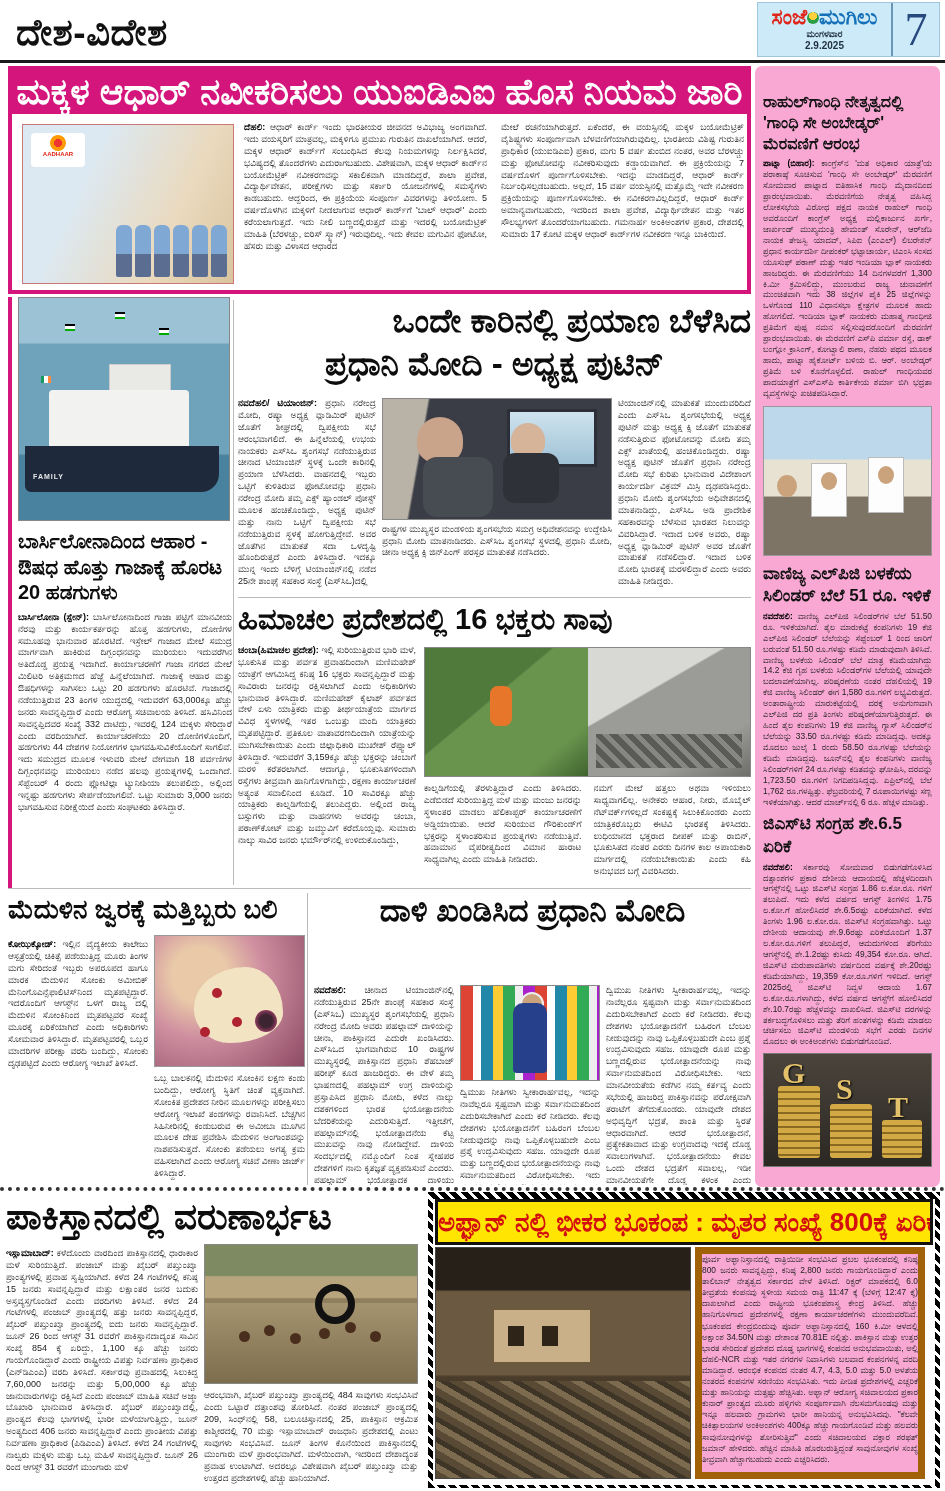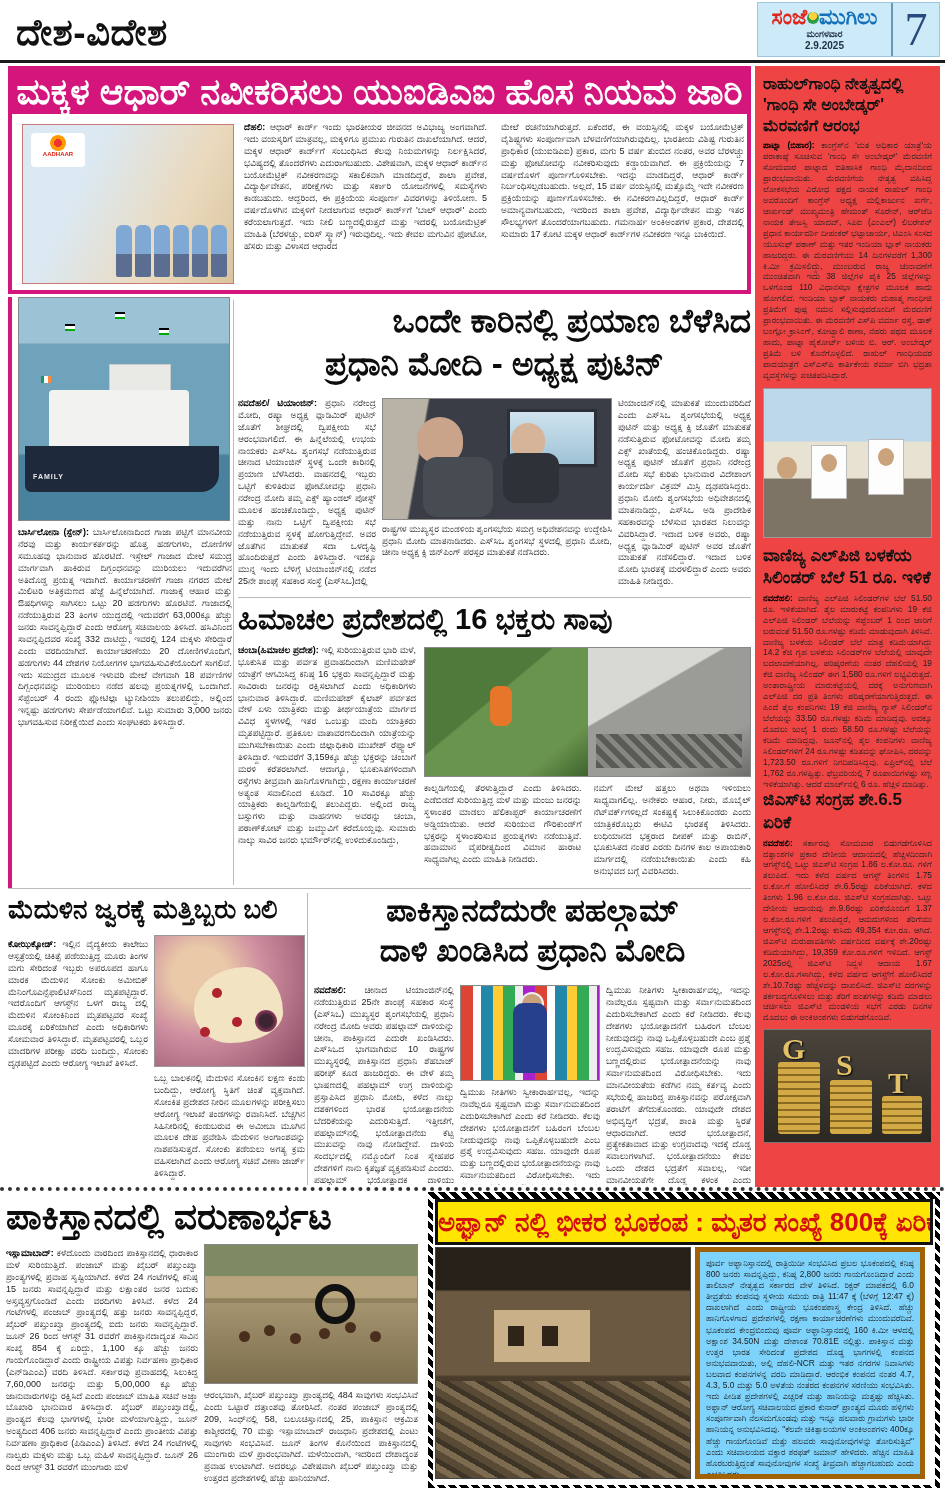--- a/index.html
+++ b/index.html
@@ -37,7 +37,7 @@
   .hl-xl{font-weight:800;color:#0d0d0d;text-align:center;line-height:1.3;}
   .hl-l{font-weight:800;color:#0d0d0d;line-height:1.28;}
   
-  .greenpanel{background:#ef4444;padding:8px 8px 4px 8px;overflow:hidden;}
+  .greenpanel{background:#f9a8d4;padding:26px 8px 4px 8px;overflow:hidden;border-radius:7px;}
   .gp-head{font-size:16px;font-weight:800;line-height:1.3;color:#111;}
   .gp-body{font-size:8.4px;line-height:1.3;text-align:justify;color:#222;margin-top:4px;overflow:hidden;}
   .rally-photo{position:relative;height:148px;margin:7px 0;background:linear-gradient(#bcd8ea 0 35%,#e8e2d2 36% 60%,#7d7466 61%);border:1px solid #999;}

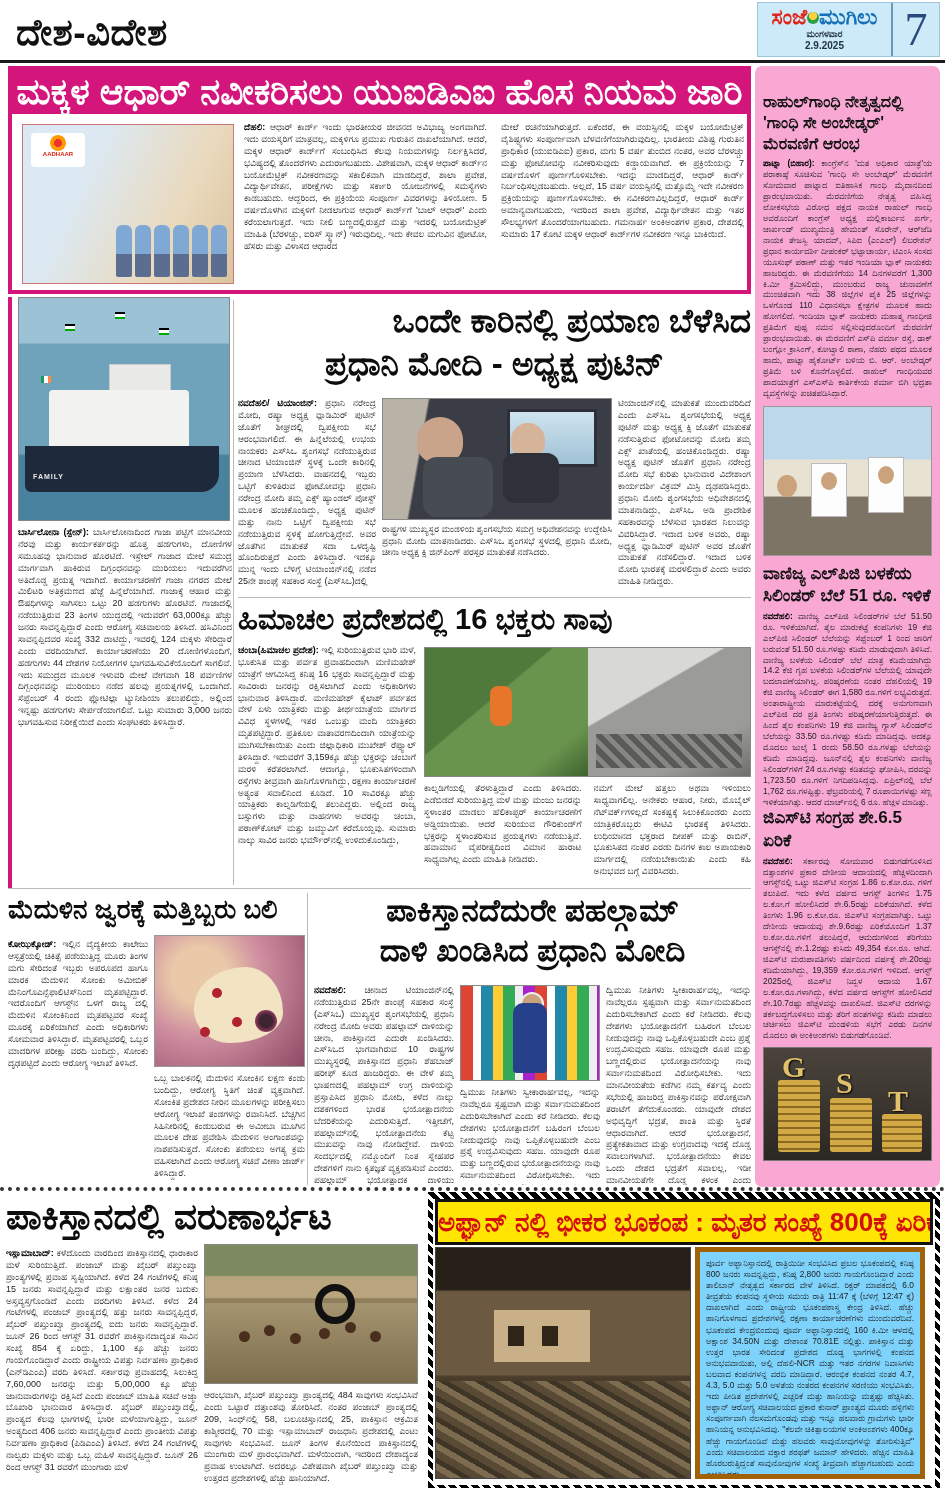--- a/index.html
+++ b/index.html
@@ -187,6 +187,7 @@
       <div class="flag" style="left:140px;top:30px;background:linear-gradient(#000 0 33%,#fff 33% 66%,#0a0 66%);"></div>
       <div class="flag" style="left:22px;top:78px;background:linear-gradient(90deg,#169b62 0 33%,#fff 33% 66%,#ff883e 66%);"></div>
     </div>
+    <div class="hl-l" style="font-size:20px;margin-top:8px;">ಬಾರ್ಸಿಲೋನಾದಿಂದ ಆಹಾರ - ಔಷಧ ಹೊತ್ತು ಗಾಜಾಕ್ಕೆ ಹೊರಟ 20 ಹಡಗುಗಳು</div>
     <div class="body-txt" style="margin-top:6px;height:268px;">
       <span class="dateline">ಬಾರ್ಸಿಲೋನಾ (ಸ್ಪೇನ್):</span>
       <span>ಬಾರ್ಸಿಲೋನಾದಿಂದ ಗಾಜಾ ಪಟ್ಟಿಗೆ ಮಾನವೀಯ ನೆರವು ಮತ್ತು ಕಾರ್ಯಕರ್ತರನ್ನು ಹೊತ್ತ ಹಡಗುಗಳು, ದೋಣಿಗಳ ಸಮೂಹವು ಭಾನುವಾರ ಹೊರಟಿದೆ. ಇಸ್ರೇಲ್ ಗಾಜಾದ ಮೇಲೆ ಸಮುದ್ರ ಮಾರ್ಗವಾಗಿ ಹಾಕಿರುವ ದಿಗ್ಬಂಧನವನ್ನು ಮುರಿಯಲು ಇದುವರೆಗಿನ ಅತಿದೊಡ್ಡ ಪ್ರಯತ್ನ ಇದಾಗಿದೆ. ಕಾರ್ಯಾಚರಣೆಗೆ ಗಾಜಾ ನಗರದ ಮೇಲೆ ಮಿಲಿಟರಿ ಅತಿಕ್ರಮಣದ ಹೆಜ್ಜೆ ಹಿನ್ನೆಲೆಯಾಗಿದೆ. ಗಾಜಾಕ್ಕೆ ಆಹಾರ ಮತ್ತು ಔಷಧಿಗಳನ್ನು ಸಾಗಿಸಲು ಒಟ್ಟು 20 ಹಡಗುಗಳು ಹೊರಟಿವೆ. ಗಾಜಾದಲ್ಲಿ ನಡೆಯುತ್ತಿರುವ 23 ತಿಂಗಳ ಯುದ್ಧದಲ್ಲಿ ಇದುವರೆಗೆ 63,000ಕ್ಕೂ ಹೆಚ್ಚು ಜನರು ಸಾವನ್ನಪ್ಪಿದ್ದಾರೆ ಎಂದು ಆರೋಗ್ಯ ಸಚಿವಾಲಯ ತಿಳಿಸಿದೆ. ಹಸಿವಿನಿಂದ ಸಾವನ್ನಪ್ಪಿದವರ ಸಂಖ್ಯೆ 332 ದಾಟಿದ್ದು, ಇವರಲ್ಲಿ 124 ಮಕ್ಕಳು ಸೇರಿದ್ದಾರೆ ಎಂದು ವರದಿಯಾಗಿದೆ. ಕಾರ್ಯಾಚರಣೆಯು 20 ದೋಣಿಗಳೊಂದಿಗೆ, ಹಡಗುಗಳು 44 ದೇಶಗಳ ನಿಯೋಗಗಳ ಭಾಗವಹಿಸುವಿಕೆಯೊಂದಿಗೆ ಸಾಗಲಿವೆ. ಇದು ಸಮುದ್ರದ ಮೂಲಕ ಇಳುವರಿ ಮೇಲೆ ವೇಗವಾಗಿ 18 ಪರ್ವಣಿಗಳ ದಿಗ್ಬಂಧನವನ್ನು ಮುರಿಯಲು ನಡೆದ ಹಲವು ಪ್ರಯತ್ನಗಳಲ್ಲಿ ಒಂದಾಗಿದೆ. ಸೆಪ್ಟೆಂಬರ್ 4 ರಂದು ಫ್ಲೋಟಿಲ್ಲಾ ಟ್ಯುನೀಶಿಯಾ ತಲುಪಲಿದ್ದು, ಅಲ್ಲಿಂದ ಇನ್ನಷ್ಟು ಹಡಗುಗಳು ಸೇರ್ಪಡೆಯಾಗಲಿವೆ. ಒಟ್ಟು ಸುಮಾರು 3,000 ಜನರು ಭಾಗವಹಿಸುವ ನಿರೀಕ್ಷೆಯಿದೆ ಎಂದು ಸಂಘಟಕರು ತಿಳಿಸಿದ್ದಾರೆ.</span>

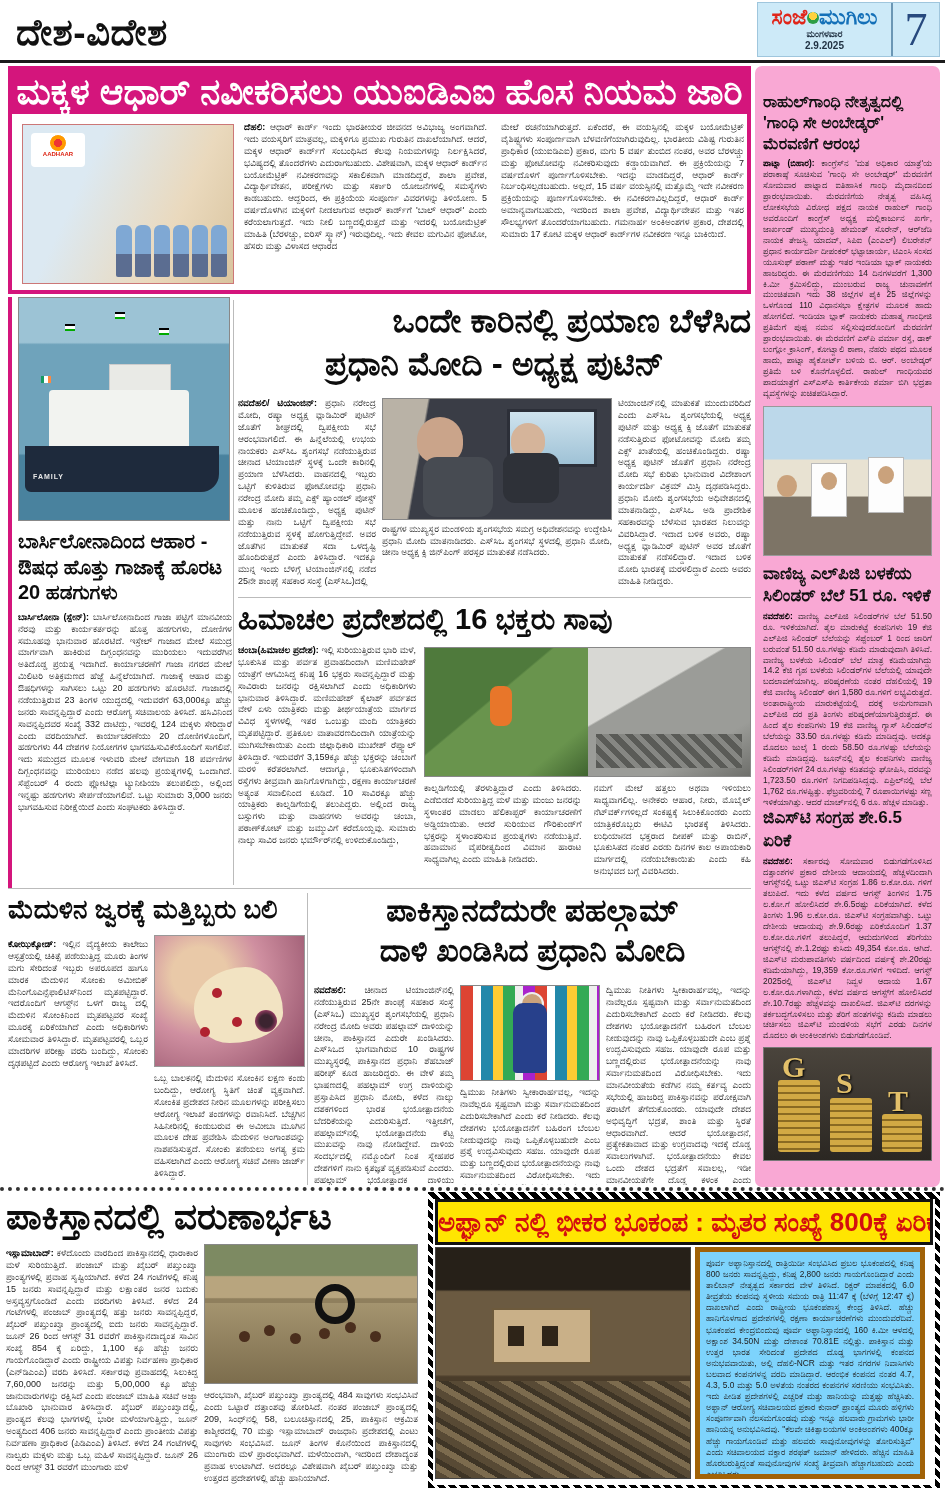--- a/index.html
+++ b/index.html
@@ -161,7 +161,7 @@
       <span class="dateline">ನವದೆಹಲಿ:</span>
       <span>ವಾಣಿಜ್ಯ ಎಲ್‌ಪಿಜಿ ಸಿಲಿಂಡರ್‌ಗಳ ಬೆಲೆ 51.50 ರೂ. ಇಳಿಕೆಯಾಗಿದೆ. ತೈಲ ಮಾರುಕಟ್ಟೆ ಕಂಪನಿಗಳು 19 ಕೆಜಿ ಎಲ್‌ಪಿಜಿ ಸಿಲಿಂಡರ್ ಬೆಲೆಯನ್ನು ಸೆಪ್ಟೆಂಬರ್ 1 ರಿಂದ ಜಾರಿಗೆ ಬರುವಂತೆ 51.50 ರೂ.ಗಳಷ್ಟು ಕಡಿಮೆ ಮಾಡುವುದಾಗಿ ತಿಳಿಸಿವೆ. ವಾಣಿಜ್ಯ ಬಳಕೆಯ ಸಿಲಿಂಡರ್ ಬೆಲೆ ಮಾತ್ರ ಕಡಿಮೆಯಾಗಿದ್ದು 14.2 ಕೆಜಿ ಗೃಹ ಬಳಕೆಯ ಸಿಲಿಂಡರ್‌ಗಳ ಬೆಲೆಯಲ್ಲಿ ಯಾವುದೇ ಬದಲಾವಣೆಯಾಗಿಲ್ಲ. ಪರಿಷ್ಕರಣೆಯ ನಂತರ ದೆಹಲಿಯಲ್ಲಿ 19 ಕೆಜಿ ವಾಣಿಜ್ಯ ಸಿಲಿಂಡರ್ ಈಗ 1,580 ರೂ.ಗಳಿಗೆ ಲಭ್ಯವಿರುತ್ತದೆ. ಅಂತಾರಾಷ್ಟ್ರೀಯ ಮಾರುಕಟ್ಟೆಯಲ್ಲಿ ದರಕ್ಕೆ ಅನುಗುಣವಾಗಿ ಎಲ್‌ಪಿಜಿ ದರ ಪ್ರತಿ ತಿಂಗಳು ಪರಿಷ್ಕರಣೆಯಾಗುತ್ತಿರುತ್ತದೆ. ಈ ಹಿಂದೆ ತೈಲ ಕಂಪನಿಗಳು 19 ಕೆಜಿ ವಾಣಿಜ್ಯ ಗ್ಯಾಸ್ ಸಿಲಿಂಡರ್‌ನ ಬೆಲೆಯನ್ನು 33.50 ರೂ.ಗಳಷ್ಟು ಕಡಿಮೆ ಮಾಡಿದ್ದವು. ಅದಕ್ಕೂ ಮೊದಲು ಜುಲೈ 1 ರಂದು 58.50 ರೂ.ಗಳಷ್ಟು ಬೆಲೆಯನ್ನು ಕಡಿಮೆ ಮಾಡಿದ್ದವು. ಜೂನ್‌ನಲ್ಲಿ ತೈಲ ಕಂಪನಿಗಳು ವಾಣಿಜ್ಯ ಸಿಲಿಂಡರ್‌ಗಳಿಗೆ 24 ರೂ.ಗಳಷ್ಟು ಕಡಿತವನ್ನು ಘೋಷಿಸಿ, ದರವನ್ನು 1,723.50 ರೂ.ಗಳಿಗೆ ನಿಗದಿಪಡಿಸಿದ್ದವು. ಏಪ್ರಿಲ್‌ನಲ್ಲಿ ಬೆಲೆ 1,762 ರೂ.ಗಳಷ್ಟಿತ್ತು. ಫೆಬ್ರವರಿಯಲ್ಲಿ 7 ರೂಪಾಯಿಗಳಷ್ಟು ಸಣ್ಣ ಇಳಿಕೆಯಾಗಿತ್ತು. ಆದರೆ ಮಾರ್ಚ್‌ನಲ್ಲಿ 6 ರೂ. ಹೆಚ್ಚಳ ಮಾಡಿತ್ತು.</span>
     </div>
-    <div class="gp-head" style="font-size:17px;margin-top:0;">ಜಿಎಸ್‌ಟಿ ಸಂಗ್ರಹ ಶೇ.6.5 ಏರಿಕೆ</div>
+    <div class="gp-head" style="font-size:17px;margin-top:6px;">ಜಿಎಸ್‌ಟಿ ಸಂಗ್ರಹ ಶೇ.6.5 ಏರಿಕೆ</div>
     <div class="gp-body">
       <span class="dateline">ನವದೆಹಲಿ:</span>
       <span>ಸರ್ಕಾರವು ಸೋಮವಾರ ಬಿಡುಗಡೆಗೊಳಿಸಿದ ದತ್ತಾಂಶಗಳ ಪ್ರಕಾರ ದೇಶೀಯ ಆದಾಯದಲ್ಲಿ ಹೆಚ್ಚಳದಿಂದಾಗಿ ಆಗಸ್ಟ್‌ನಲ್ಲಿ ಒಟ್ಟು ಜಿಎಸ್‌ಟಿ ಸಂಗ್ರಹ 1.86 ಲ.ಕೋ.ರೂ. ಗಳಿಗೆ ತಲುಪಿದೆ. ಇದು ಕಳೆದ ವರ್ಷದ ಆಗಸ್ಟ್ ತಿಂಗಳಿನ 1.75 ಲ.ಕೋ.ಗೆ ಹೋಲಿಸಿದರೆ ಶೇ.6.5ರಷ್ಟು ಏರಿಕೆಯಾಗಿದೆ. ಕಳೆದ ತಿಂಗಳು 1.96 ಲ.ಕೋ.ರೂ. ಜಿಎಸ್‌ಟಿ ಸಂಗ್ರಹವಾಗಿತ್ತು. ಒಟ್ಟು ದೇಶೀಯ ಆದಾಯವು ಶೇ.9.6ರಷ್ಟು ಏರಿಕೆಯೊಂದಿಗೆ 1.37 ಲ.ಕೋ.ರೂ.ಗಳಿಗೆ ತಲುಪಿದ್ದರೆ, ಆಮದುಗಳಿಂದ ತೆರಿಗೆಯು ಆಗಸ್ಟ್‌ನಲ್ಲಿ ಶೇ.1.2ರಷ್ಟು ಕುಸಿದು 49,354 ಕೋ.ರೂ. ಆಗಿದೆ. ಜಿಎಸ್‌ಟಿ ಮರುಪಾವತಿಗಳು ವರ್ಷದಿಂದ ವರ್ಷಕ್ಕೆ ಶೇ.20ರಷ್ಟು ಕಡಿಮೆಯಾಗಿದ್ದು, 19,359 ಕೋ.ರೂ.ಗಳಿಗೆ ಇಳಿದಿದೆ. ಆಗಸ್ಟ್ 2025ರಲ್ಲಿ ಜಿಎಸ್‌ಟಿ ನಿವ್ವಳ ಆದಾಯ 1.67 ಲ.ಕೋ.ರೂ.ಗಳಾಗಿದ್ದು, ಕಳೆದ ವರ್ಷದ ಆಗಸ್ಟ್‌ಗೆ ಹೋಲಿಸಿದರೆ ಶೇ.10.7ರಷ್ಟು ಹೆಚ್ಚಳವನ್ನು ದಾಖಲಿಸಿದೆ. ಜಿಎಸ್‌ಟಿ ದರಗಳನ್ನು ತರ್ಕಬದ್ಧಗೊಳಿಸಲು ಮತ್ತು ತೆರಿಗೆ ಹಂತಗಳನ್ನು ಕಡಿಮೆ ಮಾಡಲು ಚರ್ಚಿಸಲು ಜಿಎಸ್‌ಟಿ ಮಂಡಳಿಯ ಸಭೆಗೆ ಎರಡು ದಿನಗಳ ಮೊದಲು ಈ ಅಂಕಿಅಂಶಗಳು ಬಿಡುಗಡೆಗೊಂಡಿವೆ.</span>

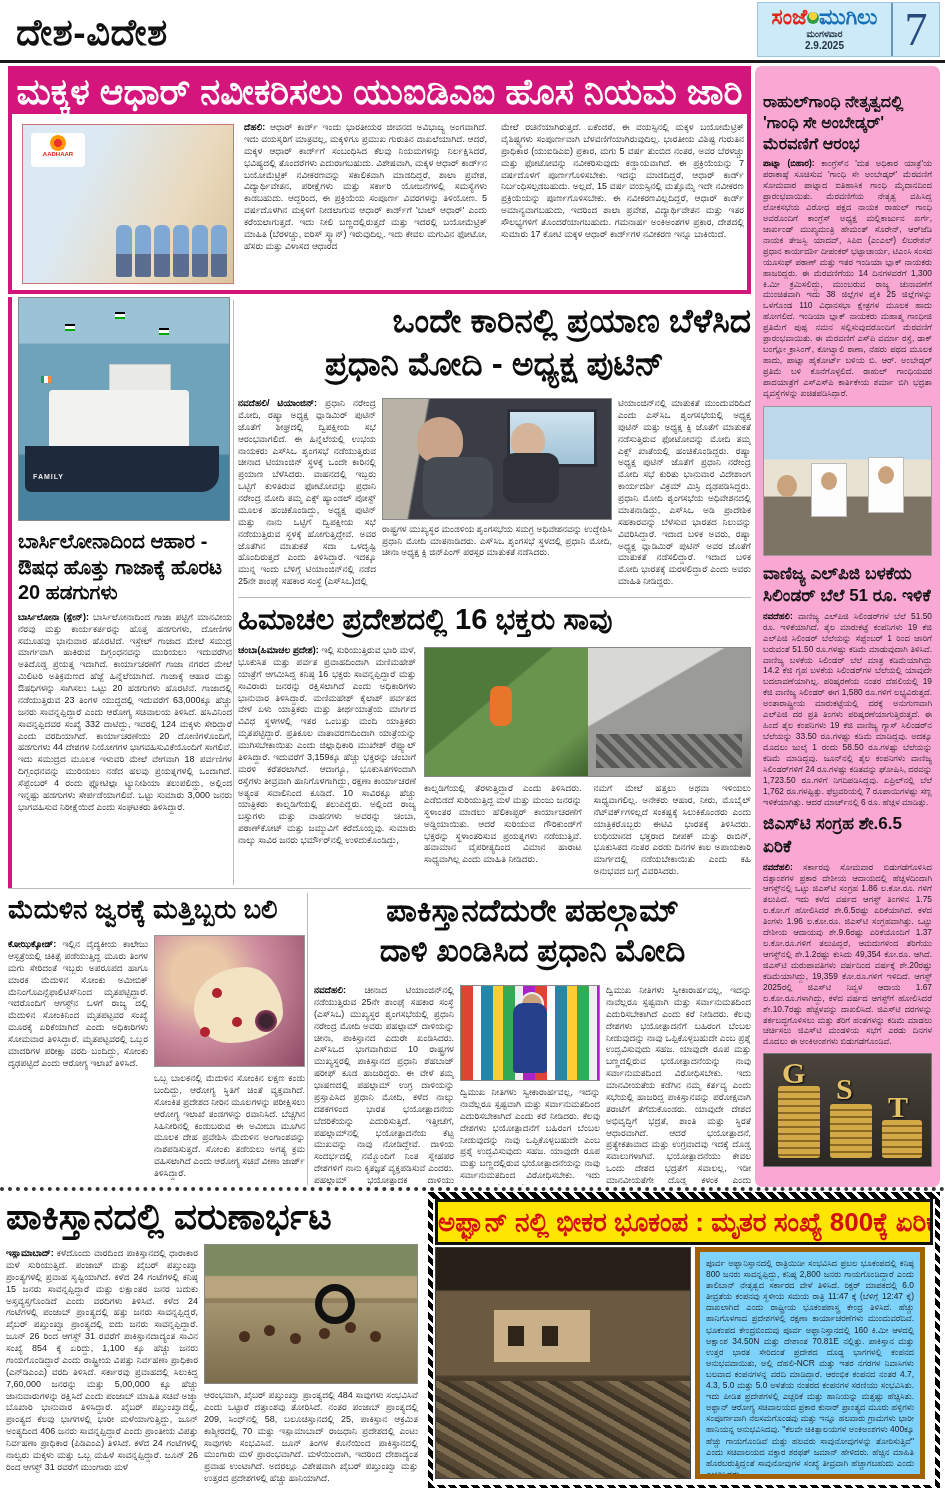--- a/index.html
+++ b/index.html
@@ -259,7 +259,6 @@
   <div class="abs vrule" style="left:307px;top:893px;height:292px;"></div>
 
   <div class="abs" style="left:314px;top:891px;width:437px;height:296px;">
-    <div class="hl-xl" style="font-size:31px;">ಪಾಕಿಸ್ತಾನದೆದುರೇ ಪಹಲ್ಗಾಮ್</div>
     <div class="hl-xl" style="font-size:31px;">ದಾಳಿ ಖಂಡಿಸಿದ ಪ್ರಧಾನಿ ಮೋದಿ</div>
     <div class="abs body-txt" style="left:0;top:94px;width:140px;height:200px;">
       <span class="dateline">ನವದೆಹಲಿ:</span>

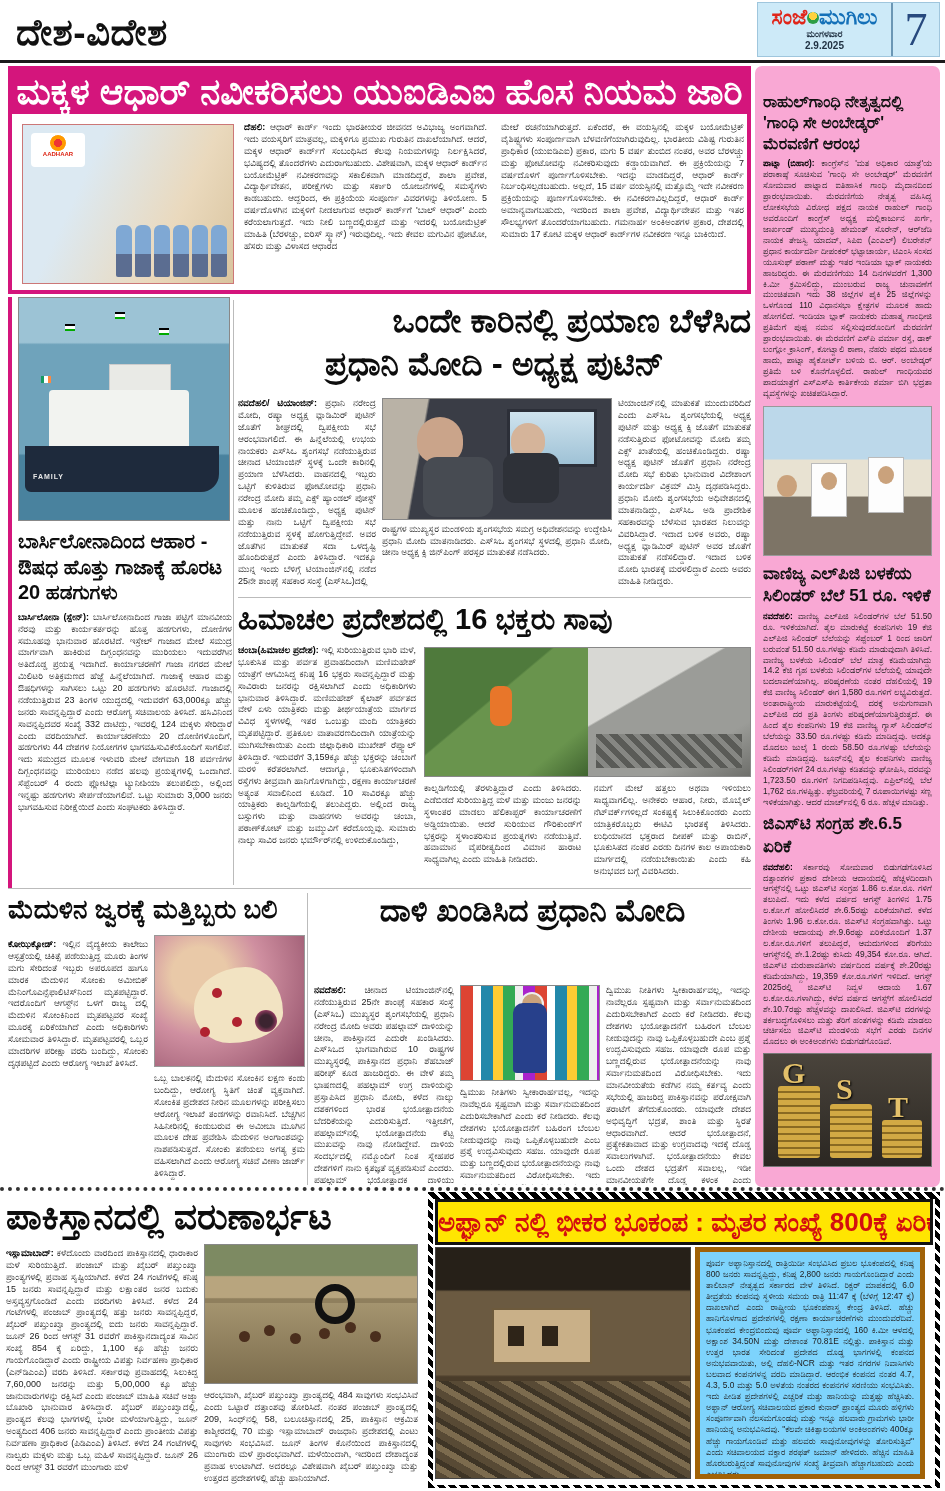--- a/index.html
+++ b/index.html
@@ -91,8 +91,8 @@
   .house{position:absolute;left:22%;top:26%;width:96px;height:52px;background:#c9b088;border:2px solid #6d5a3c;}
   .house-window{position:absolute;width:16px;height:20px;background:#2e2418;top:16px;}
   .debris{position:absolute;left:0;right:0;bottom:0;height:42%;background:repeating-linear-gradient(30deg,#584a35 0 7px,#7c6b4e 7px 13px,#3f3526 13px 18px);}
-  .quake-textbox{background:#7dd3fc;border:5px solid #a16207;font-size:8.4px;line-height:1.32;text-align:justify;
-                 padding:6px;color:#222;overflow:hidden;}
+  .quake-textbox{background:#f9a8d4;border:7px solid #a16207;font-size:8.4px;line-height:1.32;text-align:justify;
+                 color:#222;overflow:hidden;}
   .dotted-rule{border-top:4px dotted #333;}
 </style>
 </head>

